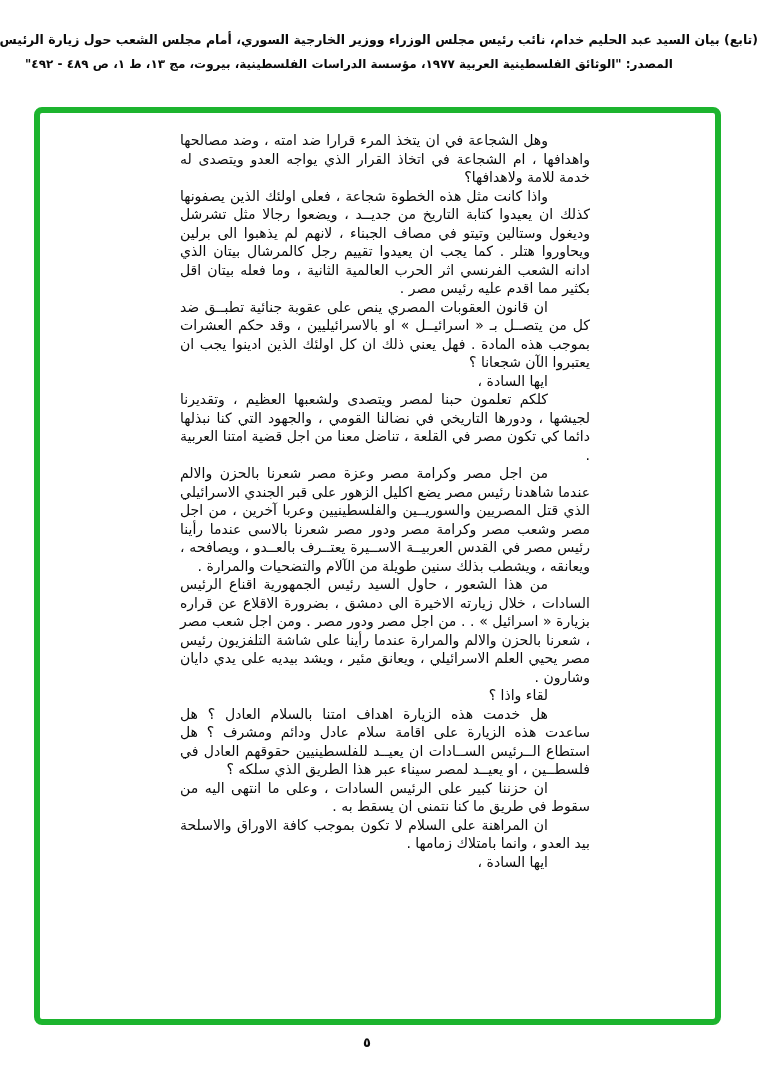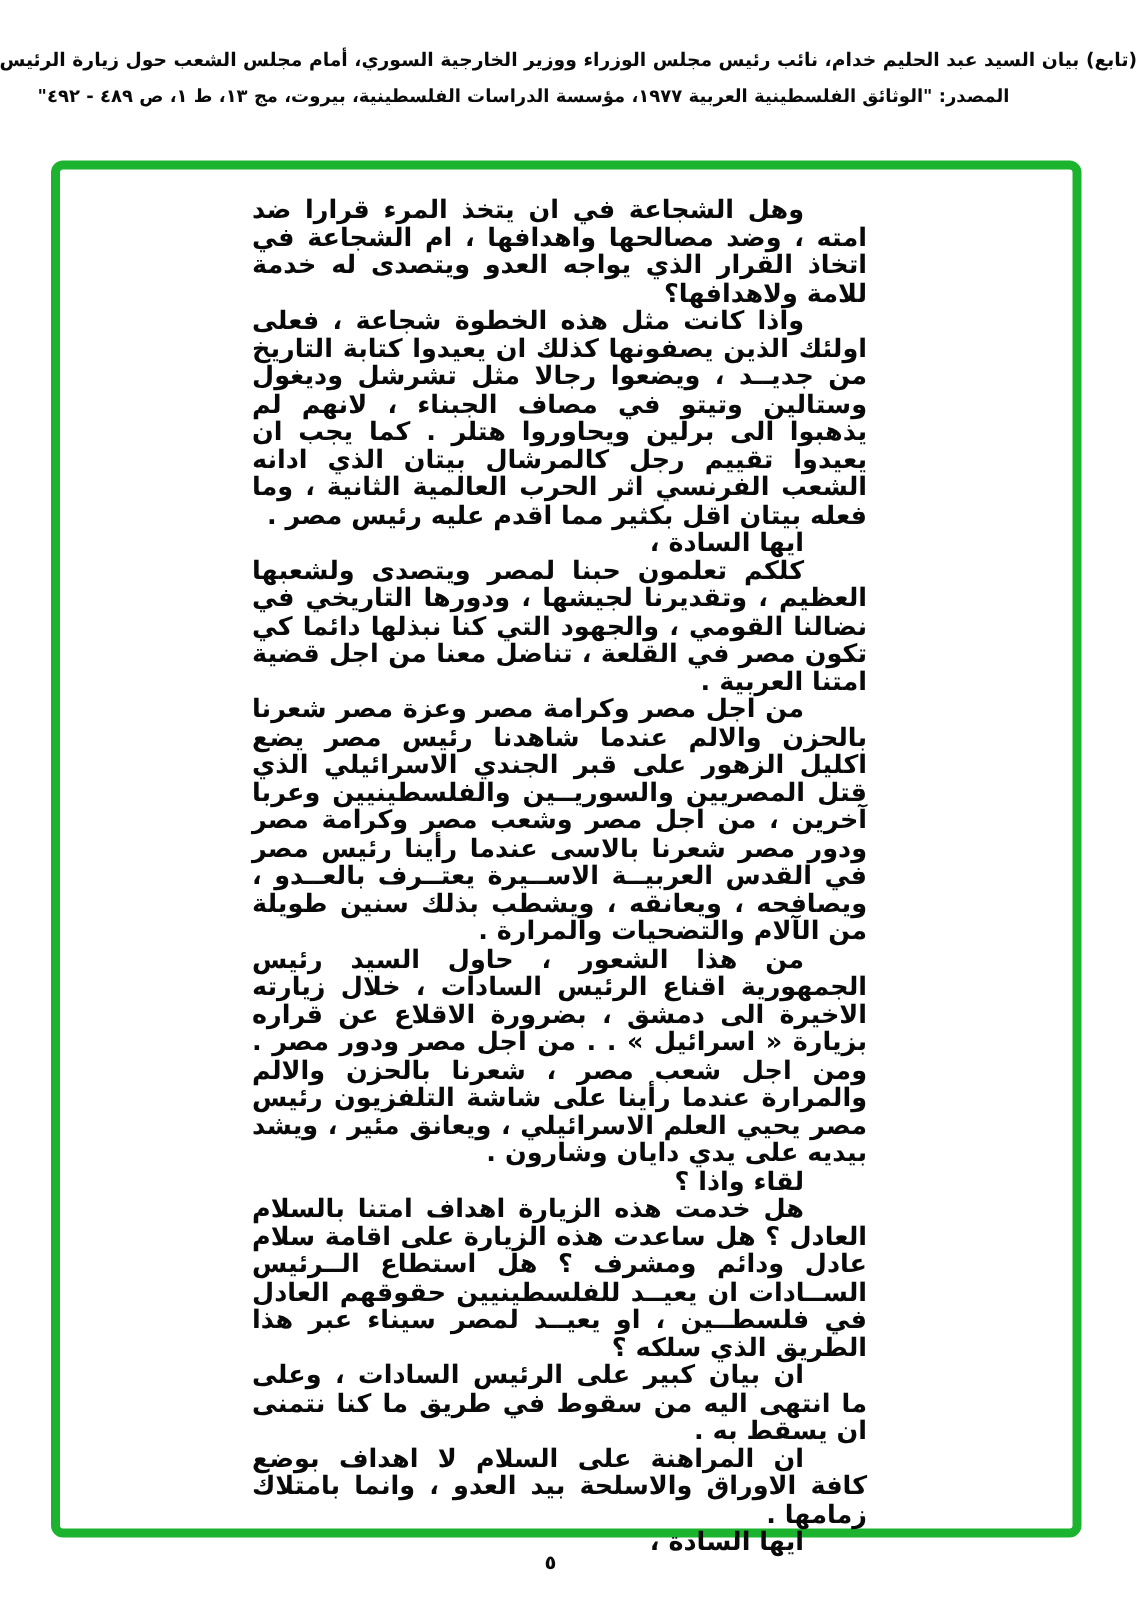--- a/index.html
+++ b/index.html
@@ -55,14 +55,14 @@
   }
   .text-column {
     position: absolute;
-    left: 168px;
+    left: 180px;
     top: 131px;
     width: 410px;
     direction: rtl;
     text-align: justify;
-    font-size: 17px;
+    font-size: 14px;
     line-height: 18.5px;
-    font-weight: bold;
+    font-weight: normal;
     letter-spacing: -0.1px;
   }
   .text-column p {

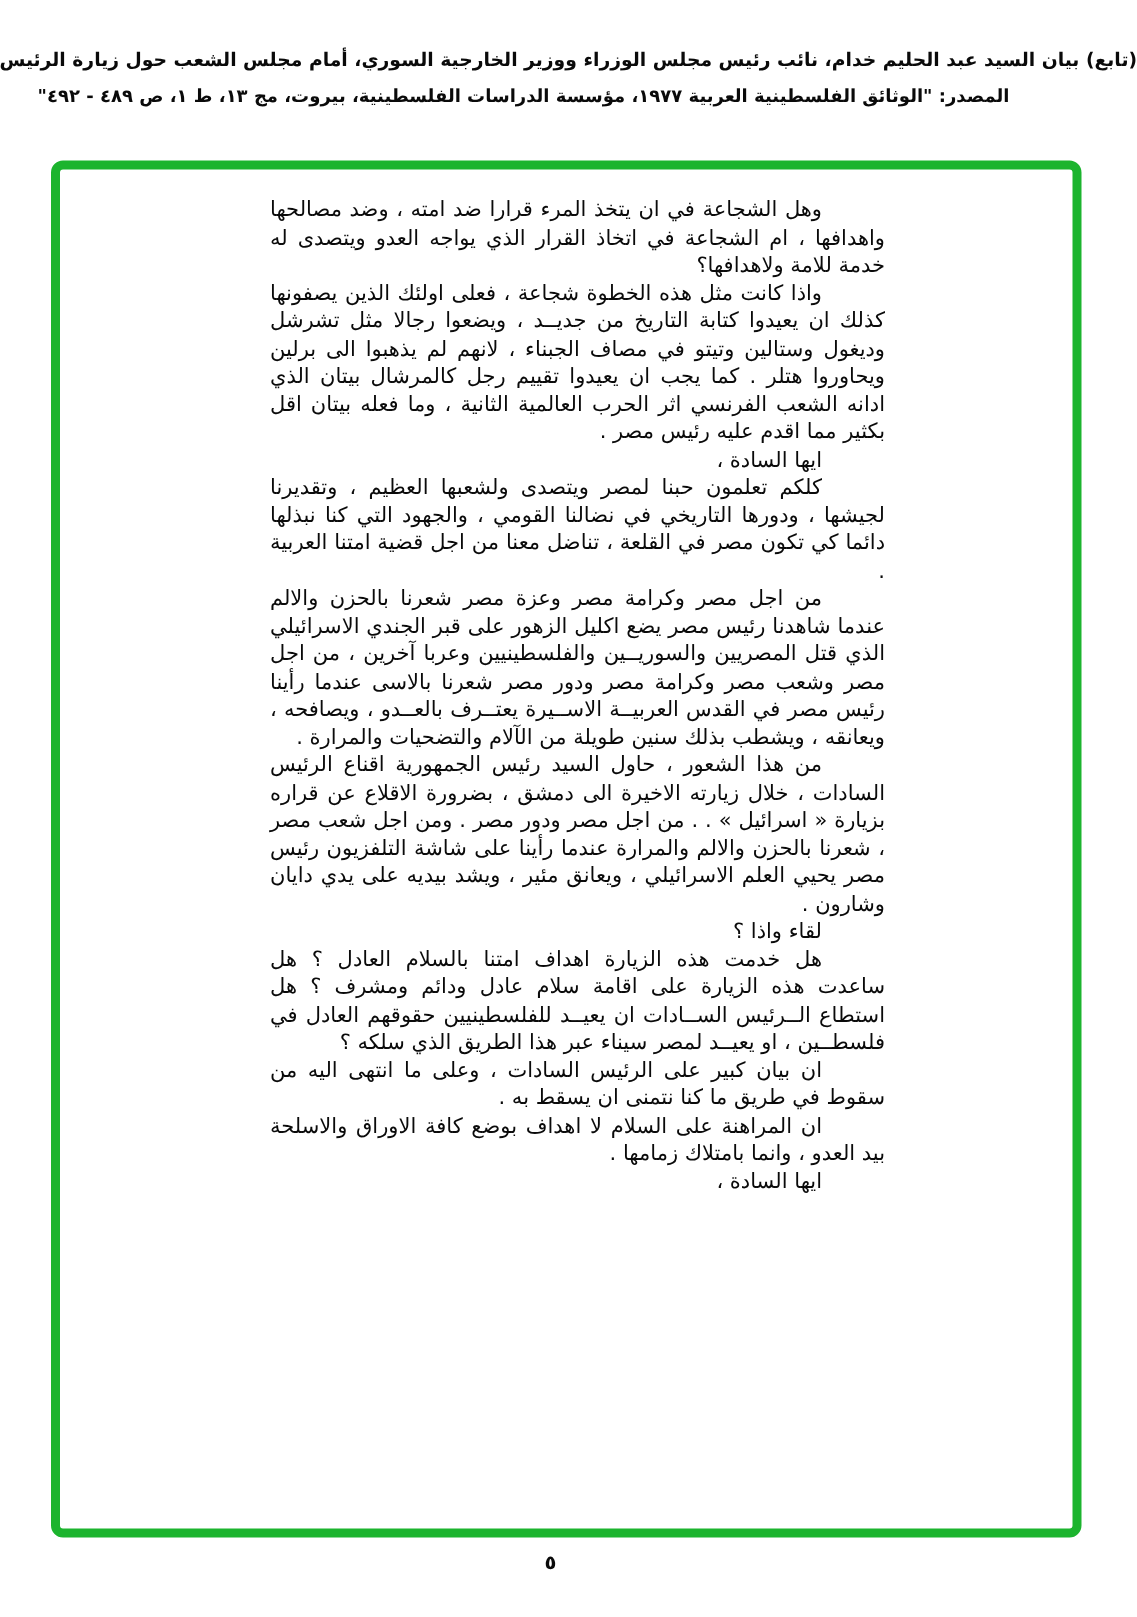--- a/index.html
+++ b/index.html
@@ -97,6 +97,7 @@
   <div class="text-column">
     <p>وهل الشجاعة في ان يتخذ المرء قرارا ضد امته ، وضد مصالحها واهدافها ، ام الشجاعة في اتخاذ القرار الذي يواجه العدو ويتصدى له خدمة للامة ولاهدافها؟</p>
     <p>واذا كانت مثل هذه الخطوة شجاعة ، فعلى اولئك الذين يصفونها كذلك ان يعيدوا كتابة التاريخ من جديــد ، ويضعوا رجالا مثل تشرشل وديغول وستالين وتيتو في مصاف الجبناء ، لانهم لم يذهبوا الى برلين ويحاوروا هتلر . كما يجب ان يعيدوا تقييم رجل كالمرشال بيتان الذي ادانه الشعب الفرنسي اثر الحرب العالمية الثانية ، وما فعله بيتان اقل بكثير مما اقدم عليه رئيس مصر .</p>
+    <p>ان قانون العقوبات المصري ينص على عقوبة جنائية تطبــق ضد كل من يتصــل بـ « اسرائيــل » او بالاسرائيليين ، وقد حكم العشرات بموجب هذه المادة . فهل يعني ذلك ان كل اولئك الذين ادينوا يجب ان يعتبروا الآن شجعانا ؟</p>
     <p>ايها السادة ،</p>
     <p>كلكم تعلمون حبنا لمصر ويتصدى ولشعبها العظيم ، وتقديرنا لجيشها ، ودورها التاريخي في نضالنا القومي ، والجهود التي كنا نبذلها دائما كي تكون مصر في القلعة ، تناضل معنا من اجل قضية امتنا العربية .</p>
     <p>من اجل مصر وكرامة مصر وعزة مصر شعرنا بالحزن والالم عندما شاهدنا رئيس مصر يضع اكليل الزهور على قبر الجندي الاسرائيلي الذي قتل المصريين والسوريــين والفلسطينيين وعربا آخرين ، من اجل مصر وشعب مصر وكرامة مصر ودور مصر شعرنا بالاسى عندما رأينا رئيس مصر في القدس العربيــة الاســيرة يعتــرف بالعــدو ، ويصافحه ، ويعانقه ، ويشطب بذلك سنين طويلة من الآلام والتضحيات والمرارة .</p>

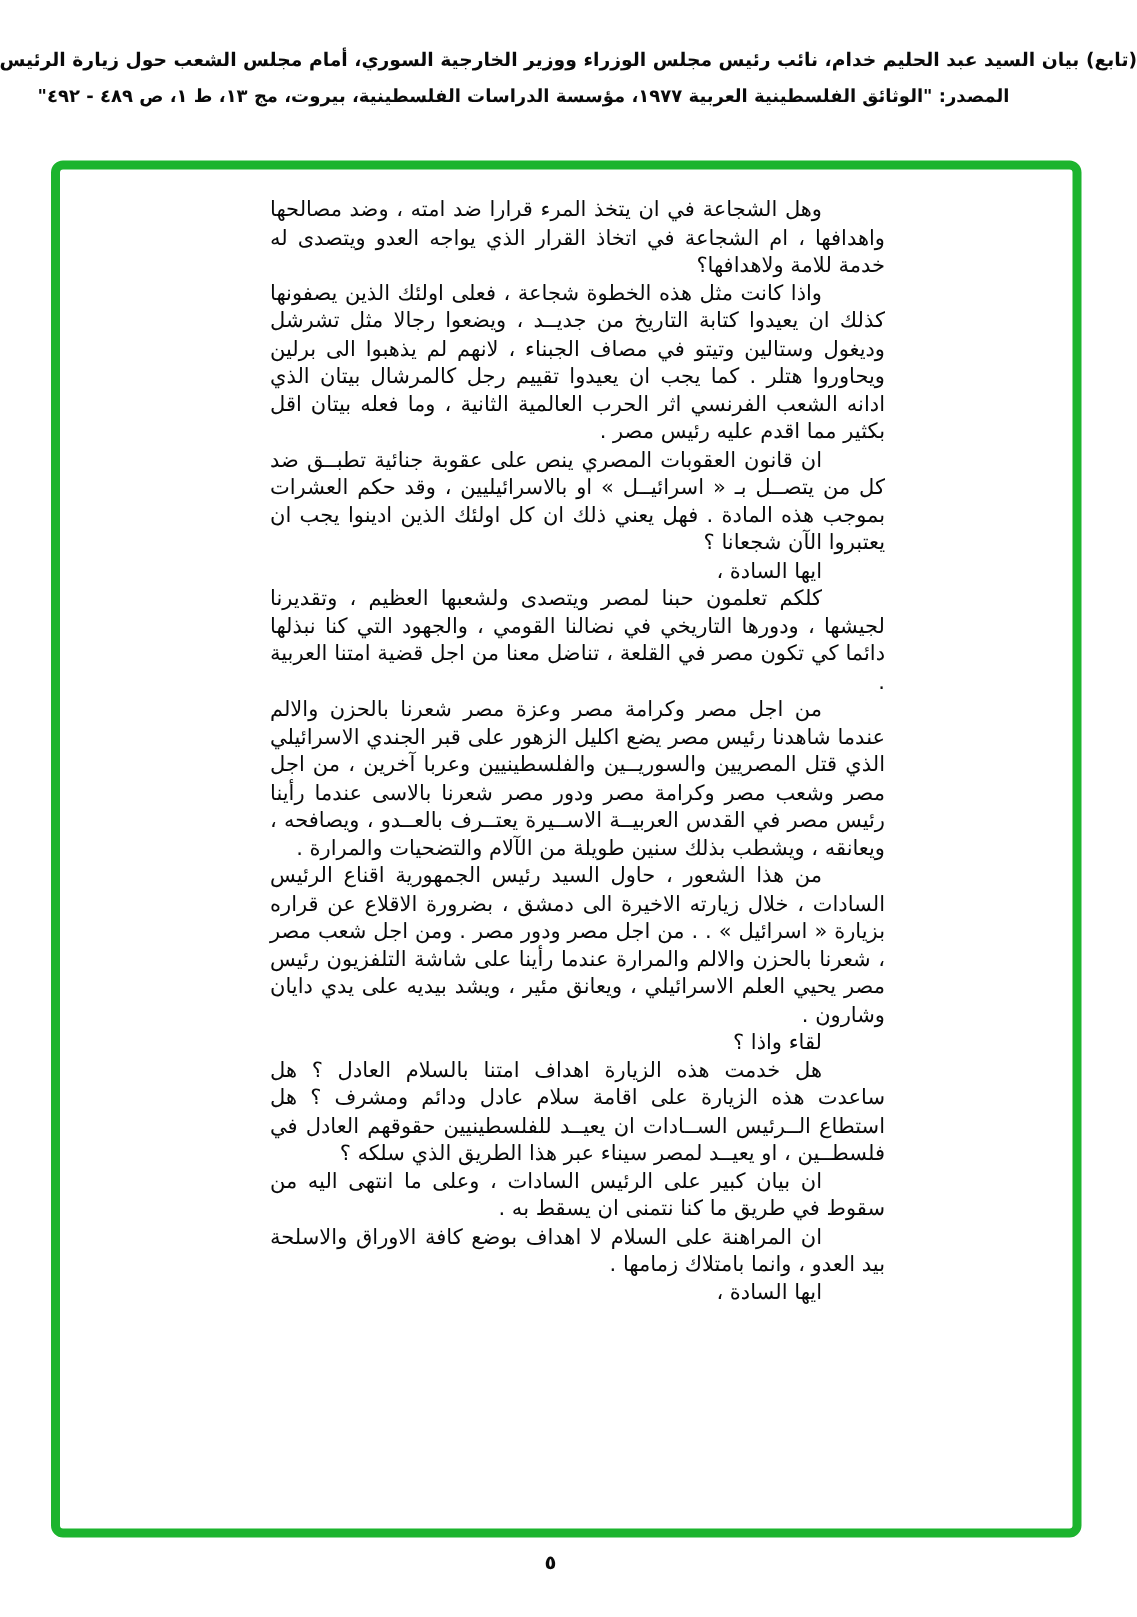--- a/index.html
+++ b/index.html
@@ -104,7 +104,7 @@
     <p>من هذا الشعور ، حاول السيد رئيس الجمهورية اقناع الرئيس السادات ، خلال زيارته الاخيرة الى دمشق ، بضرورة الاقلاع عن قراره بزيارة « اسرائيل » . . من اجل مصر ودور مصر . ومن اجل شعب مصر ، شعرنا بالحزن والالم والمرارة عندما رأينا على شاشة التلفزيون رئيس مصر يحيي العلم الاسرائيلي ، ويعانق مئير ، ويشد بيديه على يدي دايان وشارون .</p>
     <p>لقاء واذا ؟</p>
     <p>هل خدمت هذه الزيارة اهداف امتنا بالسلام العادل ؟ هل ساعدت هذه الزيارة على اقامة سلام عادل ودائم ومشرف ؟ هل استطاع الــرئيس الســادات ان يعيــد للفلسطينيين حقوقهم العادل في فلسطــين ، او يعيــد لمصر سيناء عبر هذا الطريق الذي سلكه ؟</p>
-    <p>ان بيان كبير على الرئيس السادات ، وعلى ما انتهى اليه من سقوط في طريق ما كنا نتمنى ان يسقط به .</p>
+    <p>ان حزننا كبير على الرئيس السادات ، وعلى ما انتهى اليه من سقوط في طريق ما كنا نتمنى ان يسقط به .</p>
     <p>ان المراهنة على السلام لا اهداف بوضع كافة الاوراق والاسلحة بيد العدو ، وانما بامتلاك زمامها .</p>
     <p>ايها السادة ،</p>
   </div>

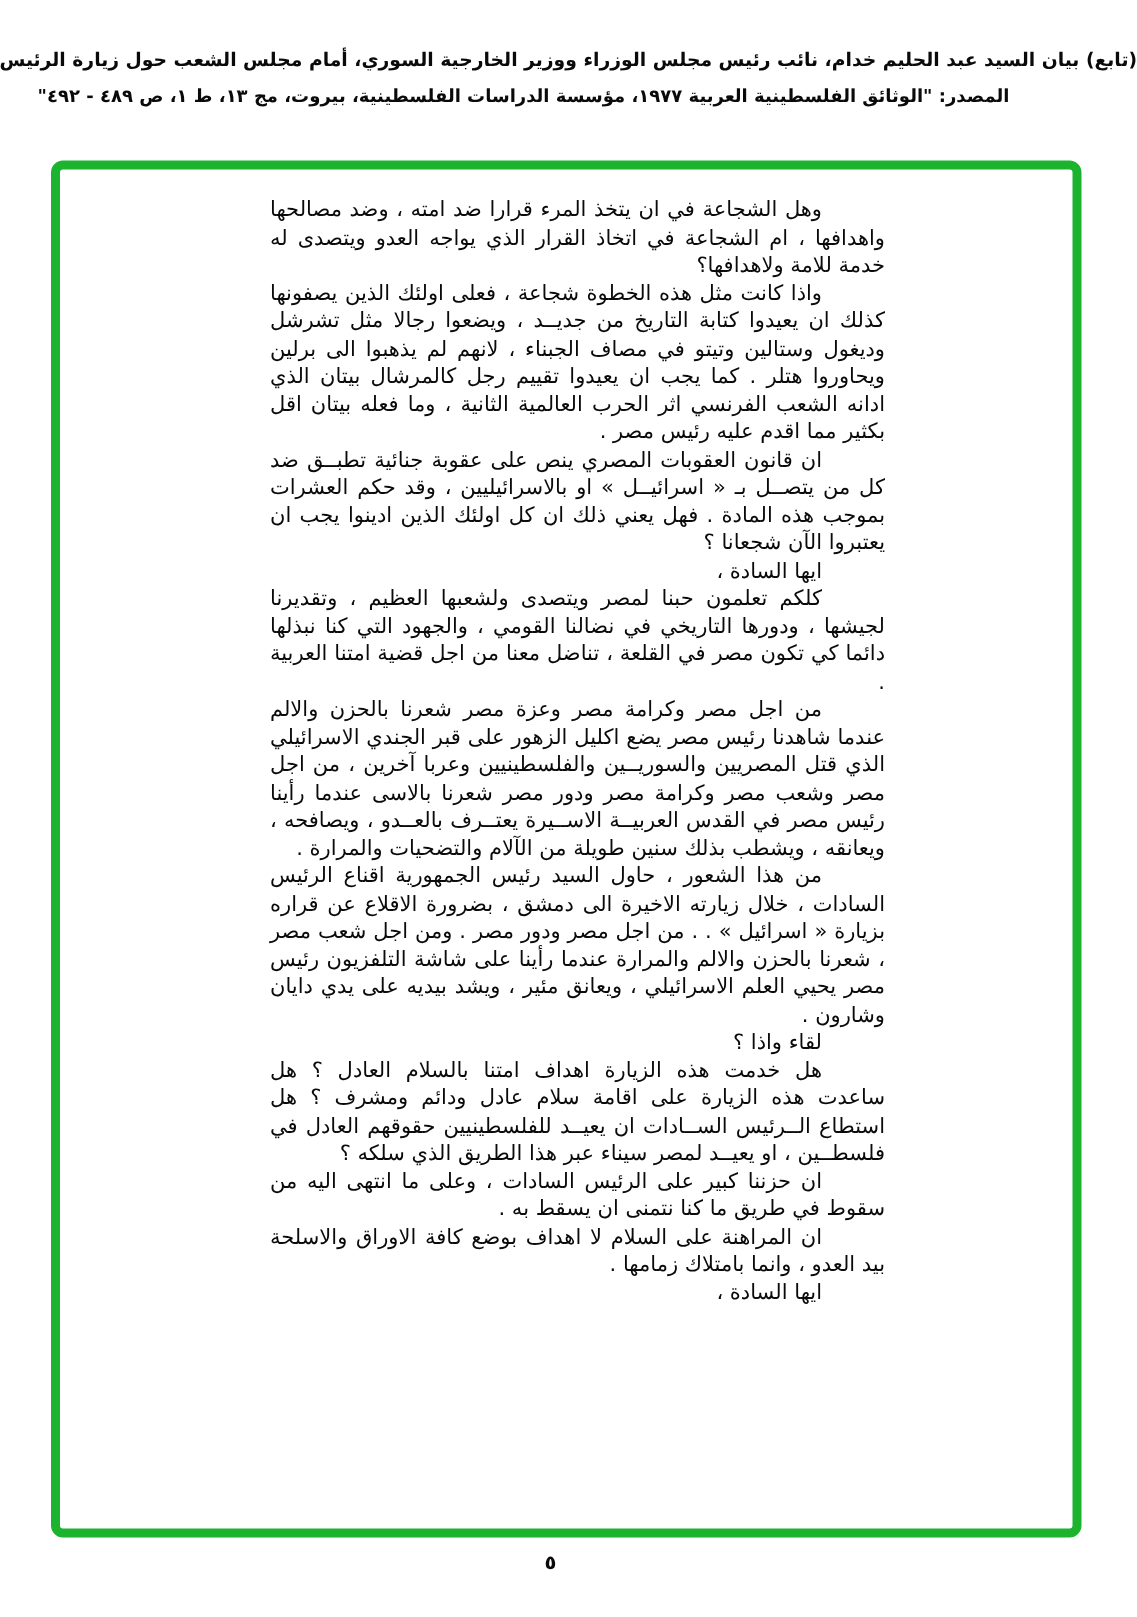--- a/index.html
+++ b/index.html
@@ -105,7 +105,7 @@
     <p>لقاء واذا ؟</p>
     <p>هل خدمت هذه الزيارة اهداف امتنا بالسلام العادل ؟ هل ساعدت هذه الزيارة على اقامة سلام عادل ودائم ومشرف ؟ هل استطاع الــرئيس الســادات ان يعيــد للفلسطينيين حقوقهم العادل في فلسطــين ، او يعيــد لمصر سيناء عبر هذا الطريق الذي سلكه ؟</p>
     <p>ان حزننا كبير على الرئيس السادات ، وعلى ما انتهى اليه من سقوط في طريق ما كنا نتمنى ان يسقط به .</p>
-    <p>ان المراهنة على السلام لا اهداف بوضع كافة الاوراق والاسلحة بيد العدو ، وانما بامتلاك زمامها .</p>
+    <p>ان المراهنة على السلام لا تكون بموجب كافة الاوراق والاسلحة بيد العدو ، وانما بامتلاك زمامها .</p>
     <p>ايها السادة ،</p>
   </div>
 

